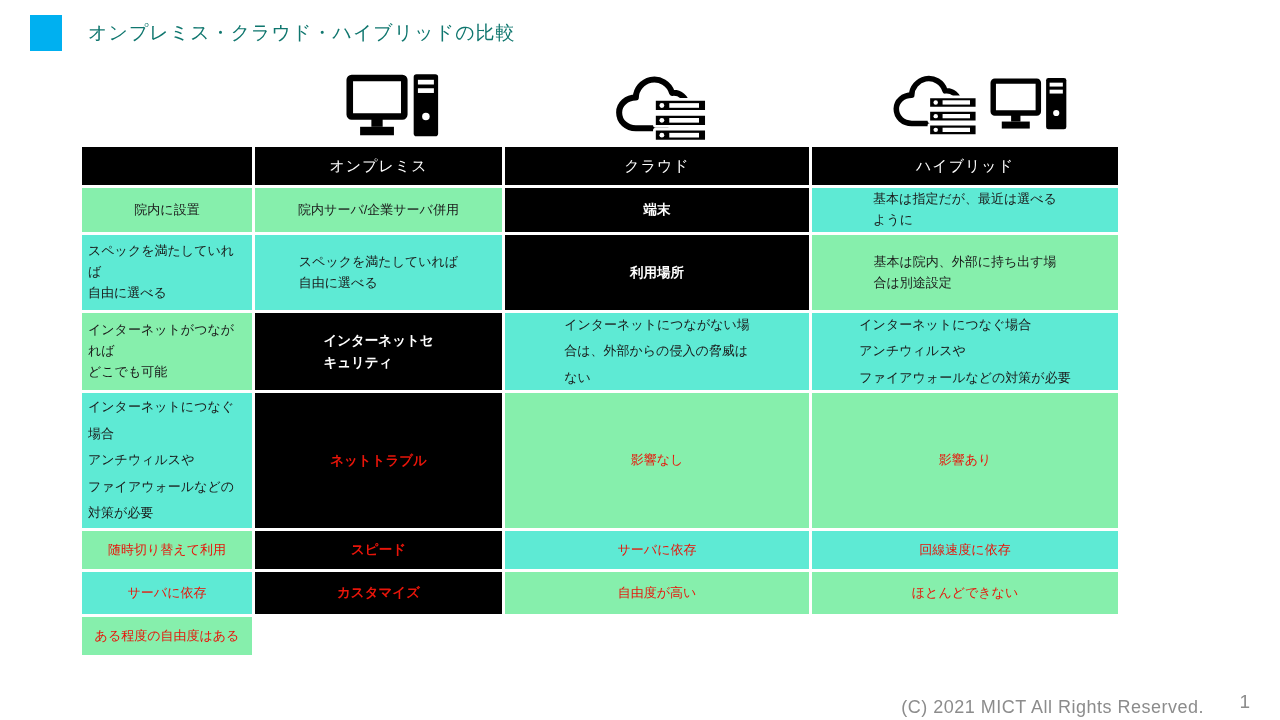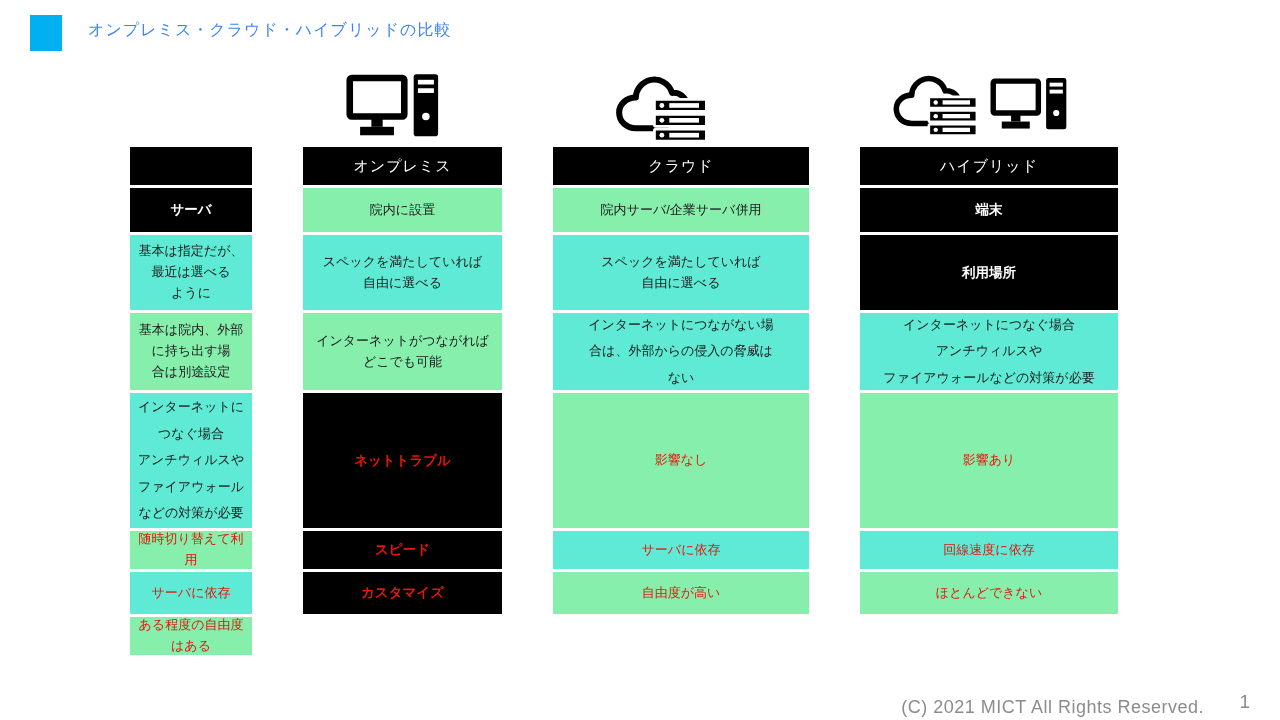--- a/index.html
+++ b/index.html
@@ -10,7 +10,7 @@
   }
   
   .accent-square{position:absolute;left:30px;top:15px;width:32px;height:36px;background:#00b0f0;}
-  .slide-title{position:absolute;left:88px;top:20px;font-size:16px;color:#3b82f6;letter-spacing:1px;white-space:nowrap;}
+  .slide-title{position:absolute;left:88px;top:20px;font-size:19px;color:#0f766e;letter-spacing:1px;white-space:nowrap;}
   
   .icon{position:absolute;}
   .icon svg{display:block;}

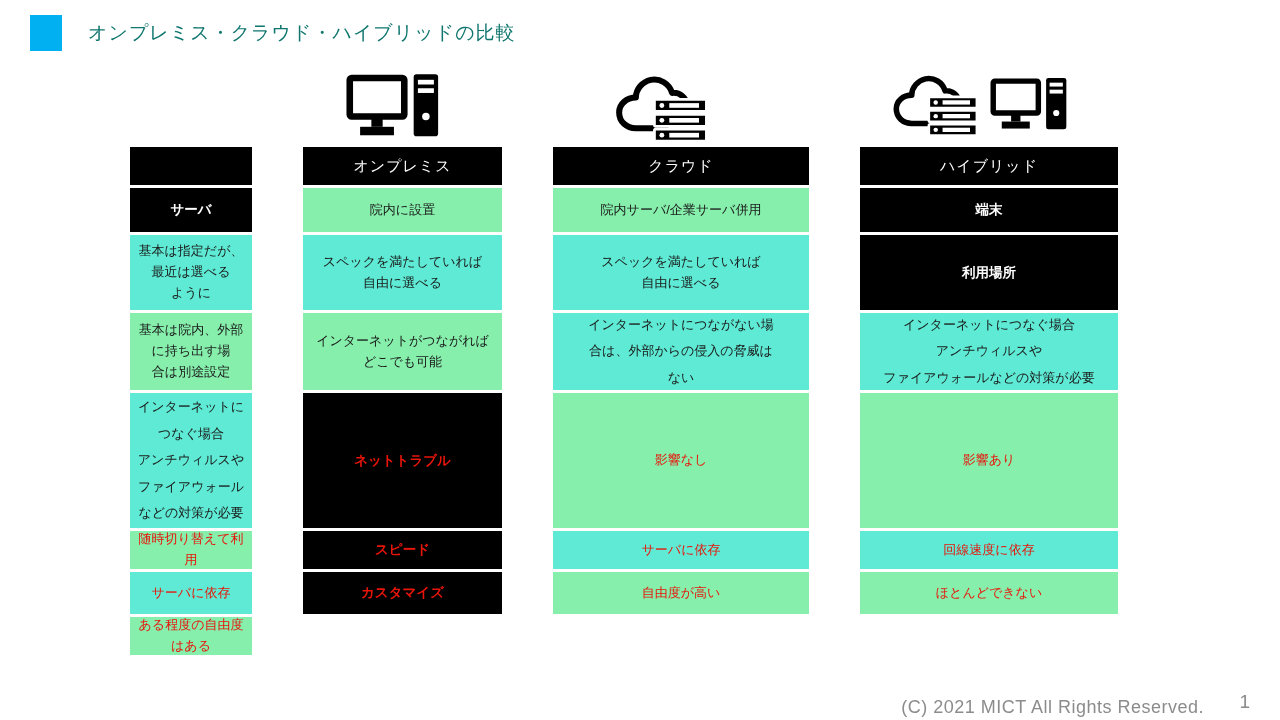--- a/index.html
+++ b/index.html
@@ -24,9 +24,9 @@
   }
   .cell{
     display:flex;align-items:center;justify-content:center;
-    text-align:center;white-space:pre-line;
+    white-space:pre-line;
     font-size:13px;color:#1a1a1a;line-height:1.6;
-    padding:4px 6px;box-sizing:border-box;margin-left:48px;
+    padding:4px 6px;box-sizing:border-box;
   }
   .hdr{background:#000000;color:#ffffff;font-size:15px;font-weight:400;letter-spacing:1px;}
   .lbl{background:#000000;color:#ffffff;font-weight:bold;font-size:13.5px;}

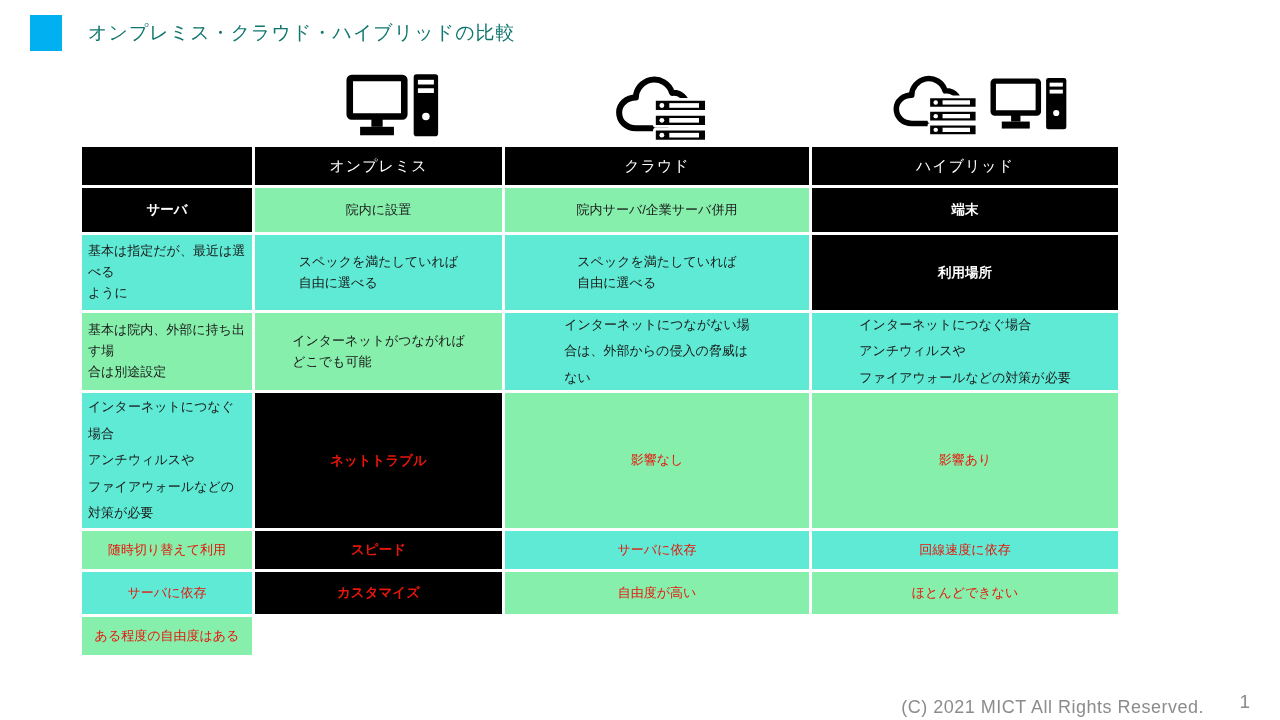--- a/index.html
+++ b/index.html
@@ -110,7 +110,6 @@
   <div class="cell hdr">クラウド</div>
   <div class="cell hdr">ハイブリッド</div>
 
-  <div class="cell lbl">サーバ</div>
   <div class="cell dark">院内に設置</div>
   <div class="cell dark">院内サーバ/企業サーバ併用</div>
 

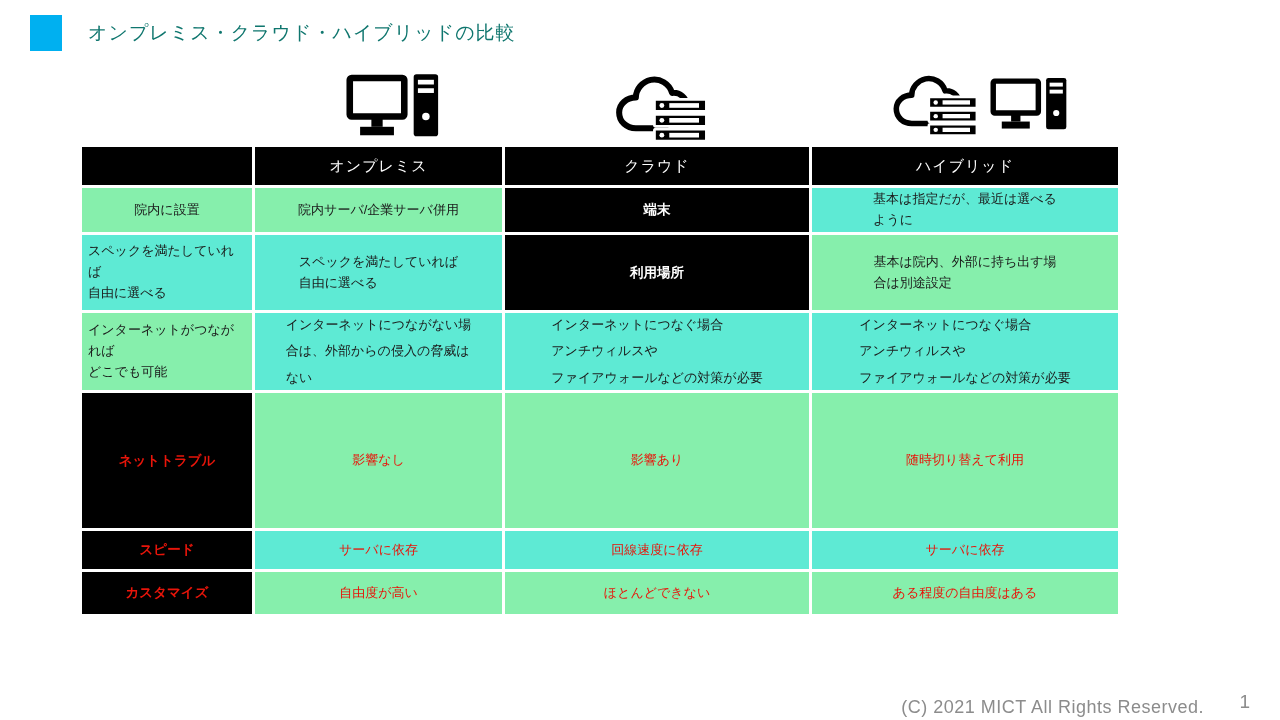--- a/index.html
+++ b/index.html
@@ -127,6 +127,8 @@
   <div class="cell dark">インターネットがつながれば
 どこでも可能</div>
 
+  <div class="cell lbl">インターネットセ
+キュリティ</div>
   <div class="cell light lh2">インターネットにつながない場
 合は、外部からの侵入の脅威は
 ない</div>

